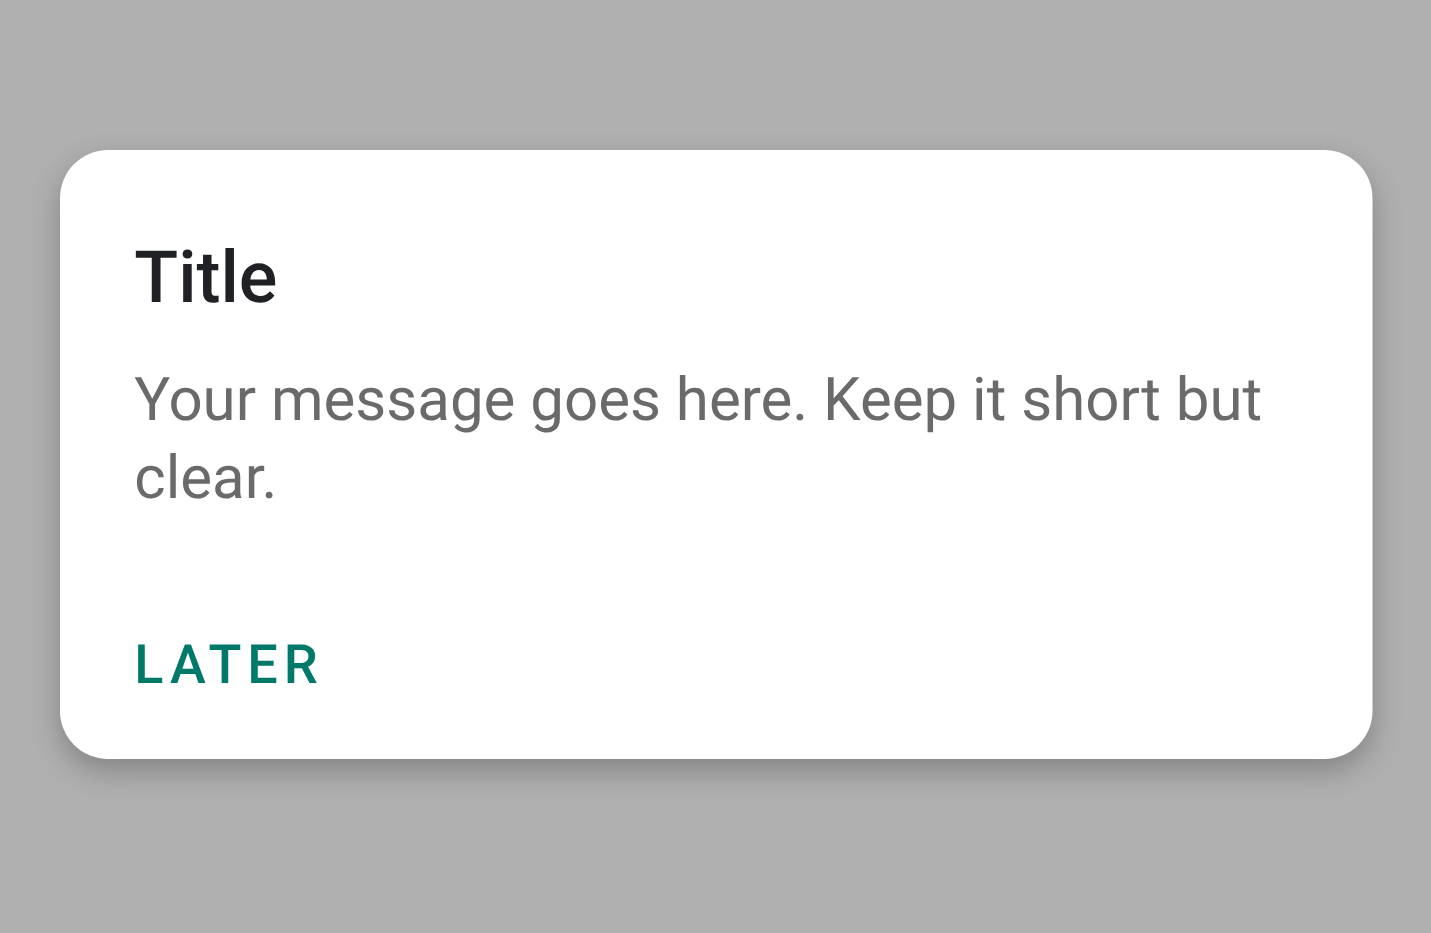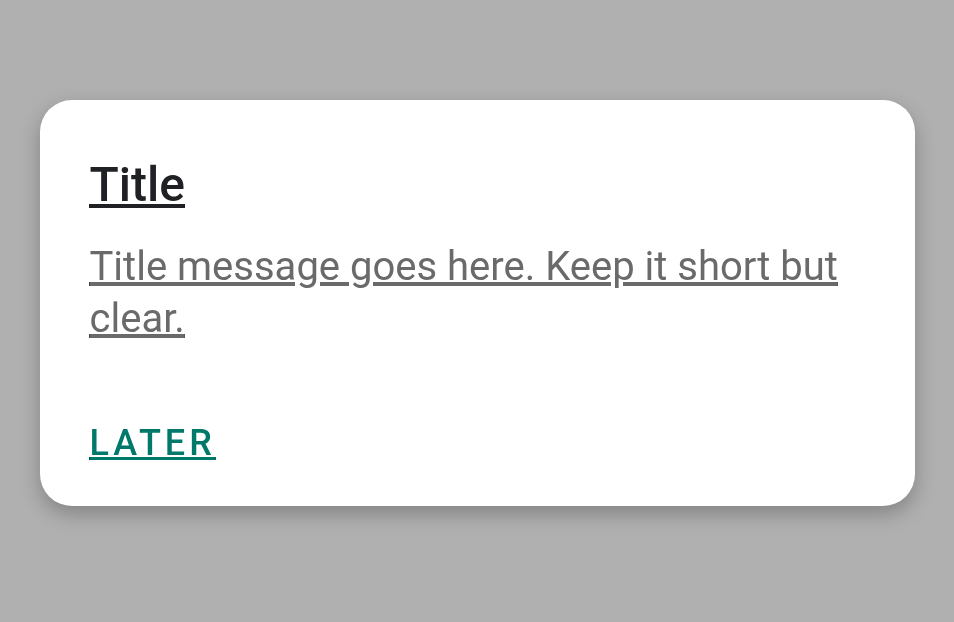--- a/index.html
+++ b/index.html
@@ -6,7 +6,6 @@
       margin: 0;
       padding: 0;
       box-sizing: border-box;
-      text-decoration: underline;
     }
     body {
       width: 954px;

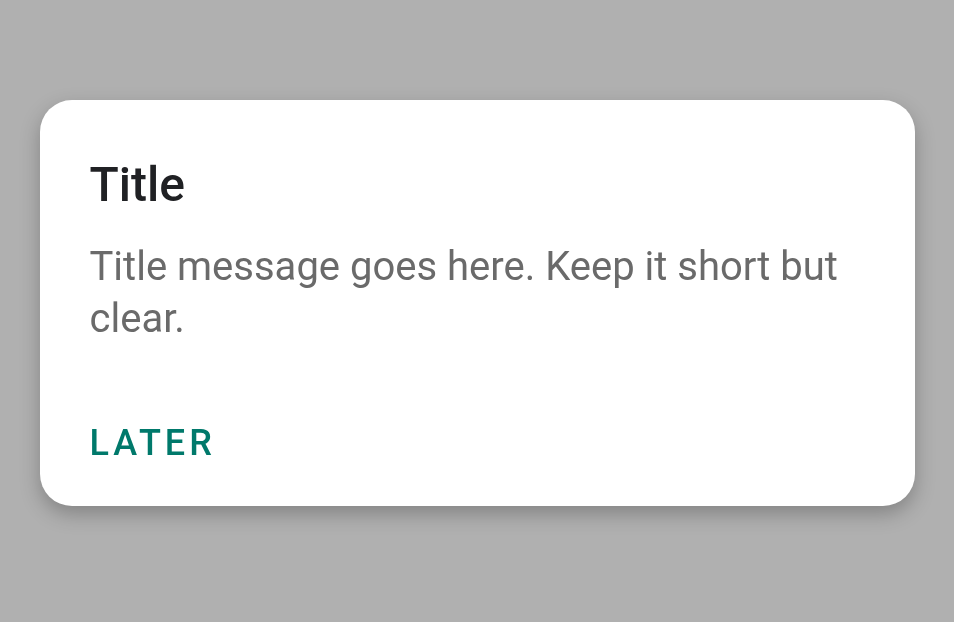--- a/index.html
+++ b/index.html
@@ -64,7 +64,7 @@
 
 <div class="dialog">
   <div class="dialog-title">Title</div>
-  <div class="dialog-message">Title message goes here. Keep it short but clear.</div>
+  <div class="dialog-message">Your message goes here. Keep it short but clear.</div>
   <div class="dialog-actions">
     <button class="dialog-button">LATER</button>
   </div>

